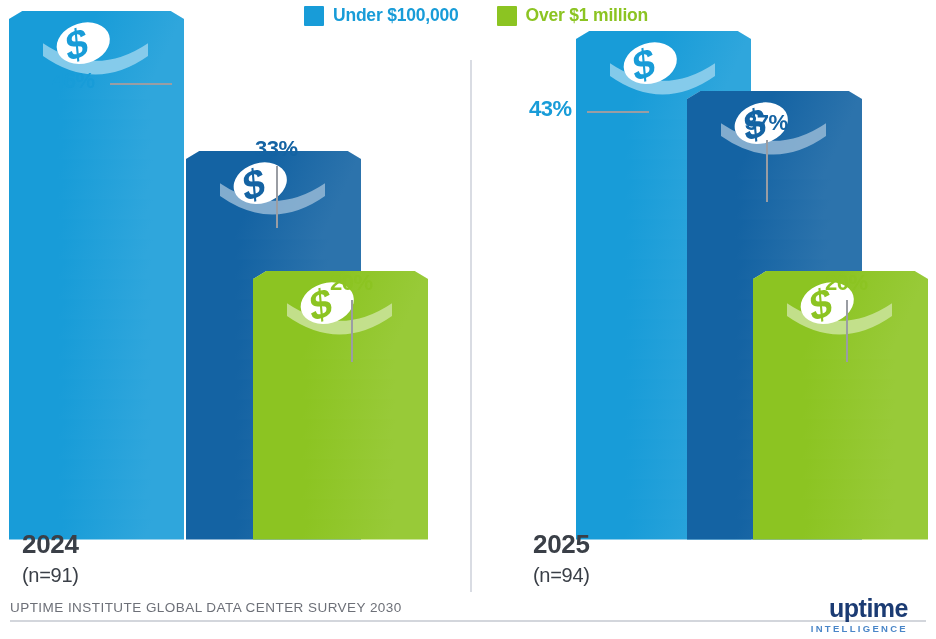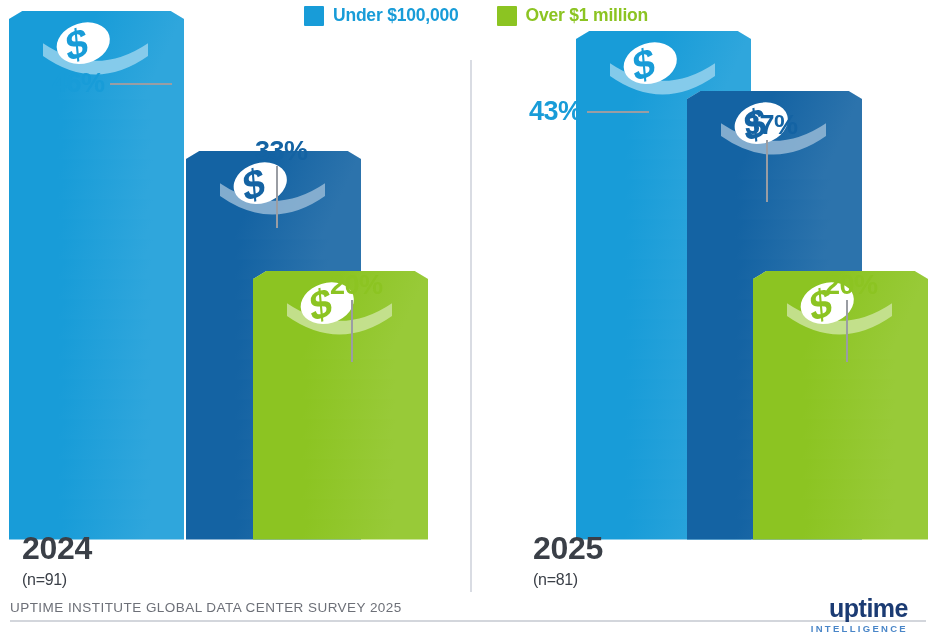--- a/index.html
+++ b/index.html
@@ -61,7 +61,7 @@
   
   .callout{position:absolute;}
   .pct{
-    font-size:27px; font-weight:bold; letter-spacing:-0.5px;
+    font-size:22px; font-weight:bold; letter-spacing:-0.5px;
     line-height:1; white-space:nowrap;
   }
   .leader-h{position:absolute;height:2px;background:#9a9da3;}

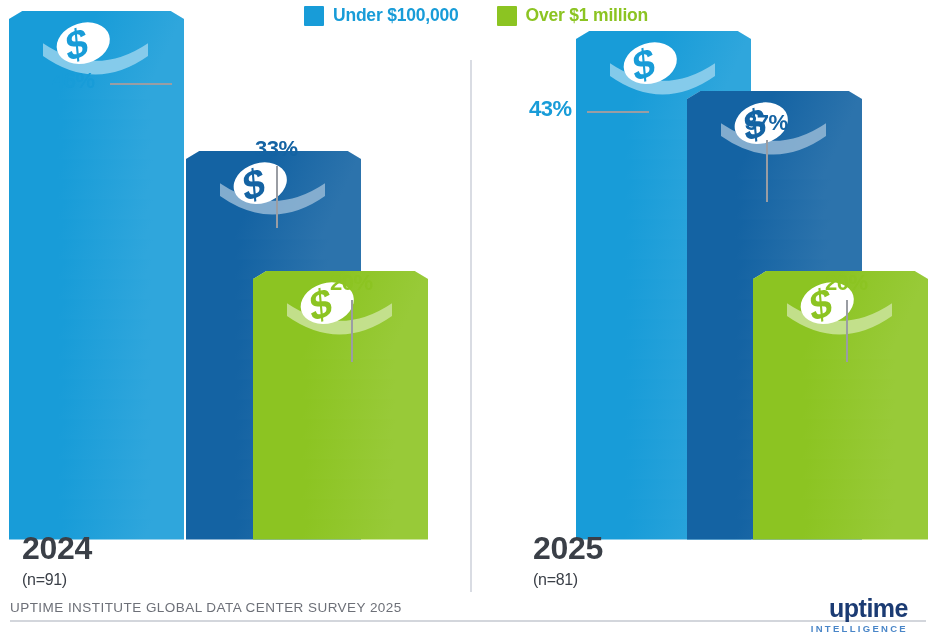--- a/index.html
+++ b/index.html
@@ -70,7 +70,7 @@
   
   .year{position:absolute;line-height:1.15;}
   .year-num{
-    font-size:32px;font-weight:bold;color:#3a3f47;
+    font-size:26px;font-weight:bold;color:#3a3f47;
     display:block;letter-spacing:-0.3px;
   }
   .year-n{

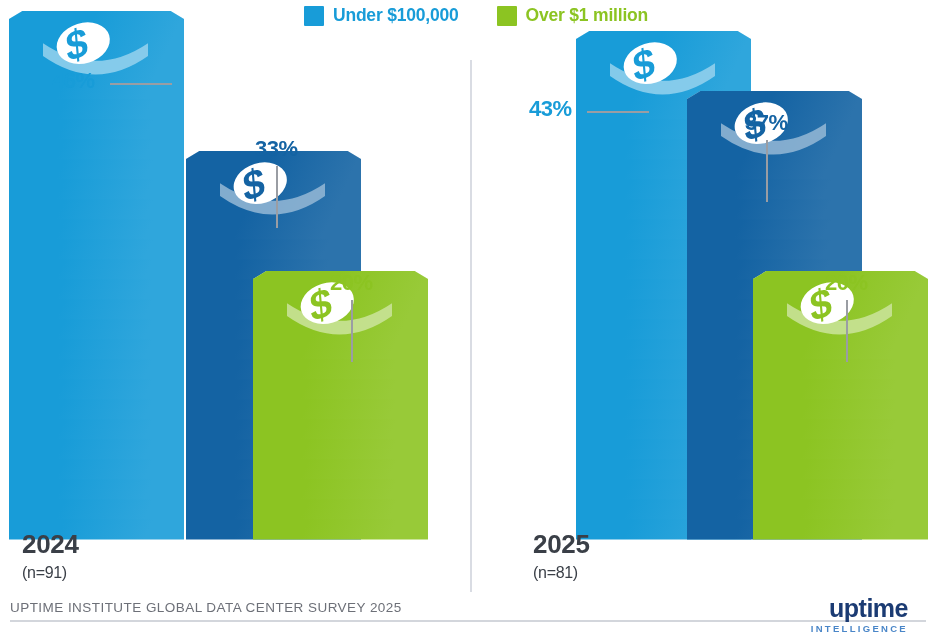--- a/index.html
+++ b/index.html
@@ -74,7 +74,7 @@
     display:block;letter-spacing:-0.3px;
   }
   .year-n{
-    font-size:16px;color:#3a3f47;display:block;margin-top:4px;
+    font-size:20px;color:#3a3f47;display:block;margin-top:4px;
     letter-spacing:-0.3px;
   }
 </style>

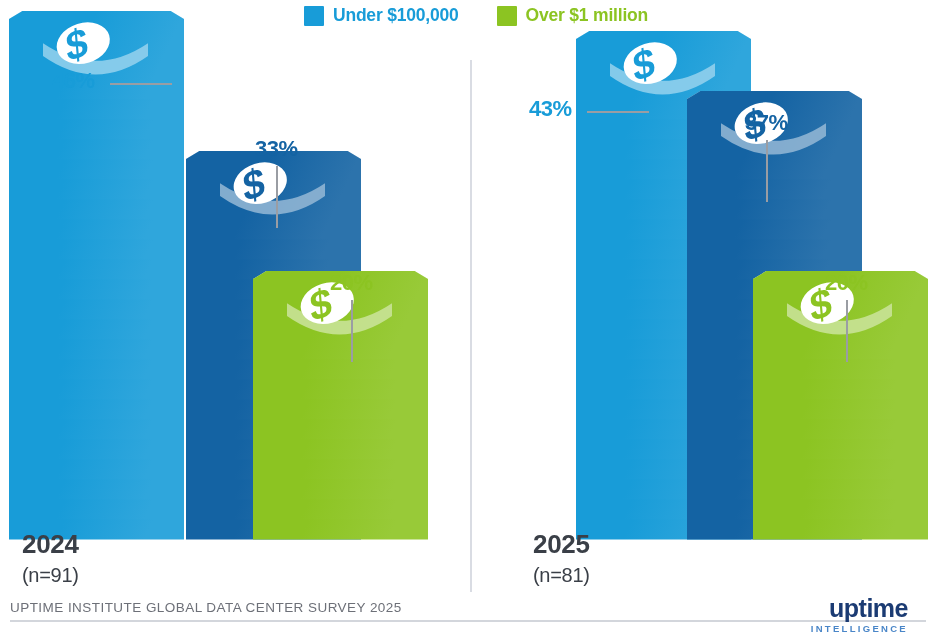--- a/index.html
+++ b/index.html
@@ -725,7 +725,7 @@
   </div>
   <div class="year" style="left:533px;top:530px;">
     <span class="year-num">2025</span>
-    <span class="year-n">(n=81)</span>
+    <span class="year-n">(n=94)</span>
   </div>
 
   <div class="footer-src">UPTIME INSTITUTE GLOBAL DATA CENTER SURVEY 2025</div>

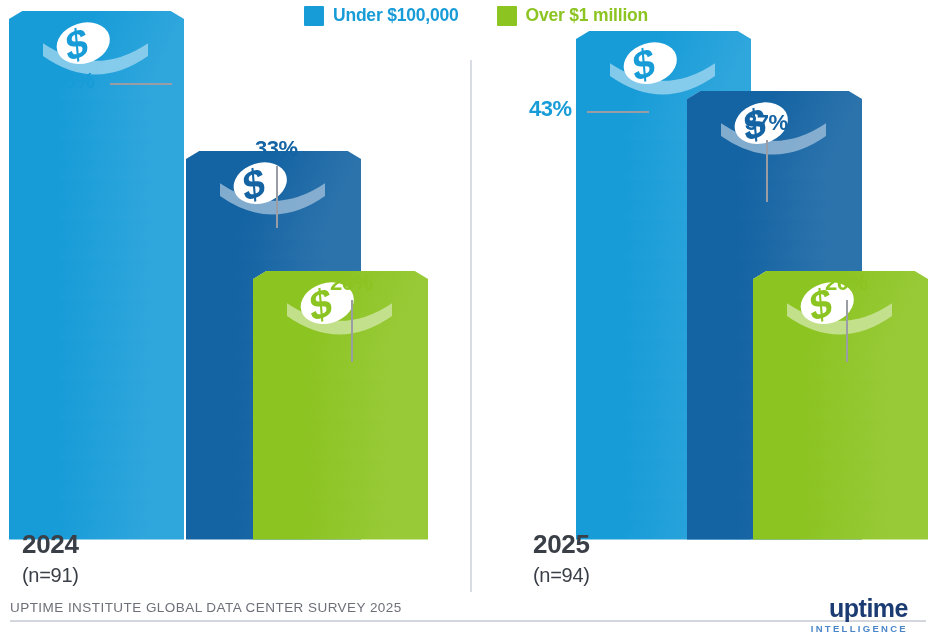--- a/index.html
+++ b/index.html
@@ -728,7 +728,7 @@
     <span class="year-n">(n=94)</span>
   </div>
 
-  <div class="footer-src">UPTIME INSTITUTE GLOBAL DATA CENTER SURVEY 2025</div>
+  <div class="footer-src">UPTIME INSTITUTE GLOBAL DATA CENTER SURVEY 2030</div>
   <div class="footer-rule"></div>
   <div class="logo">
     <span class="logo-main">uptime</span>

